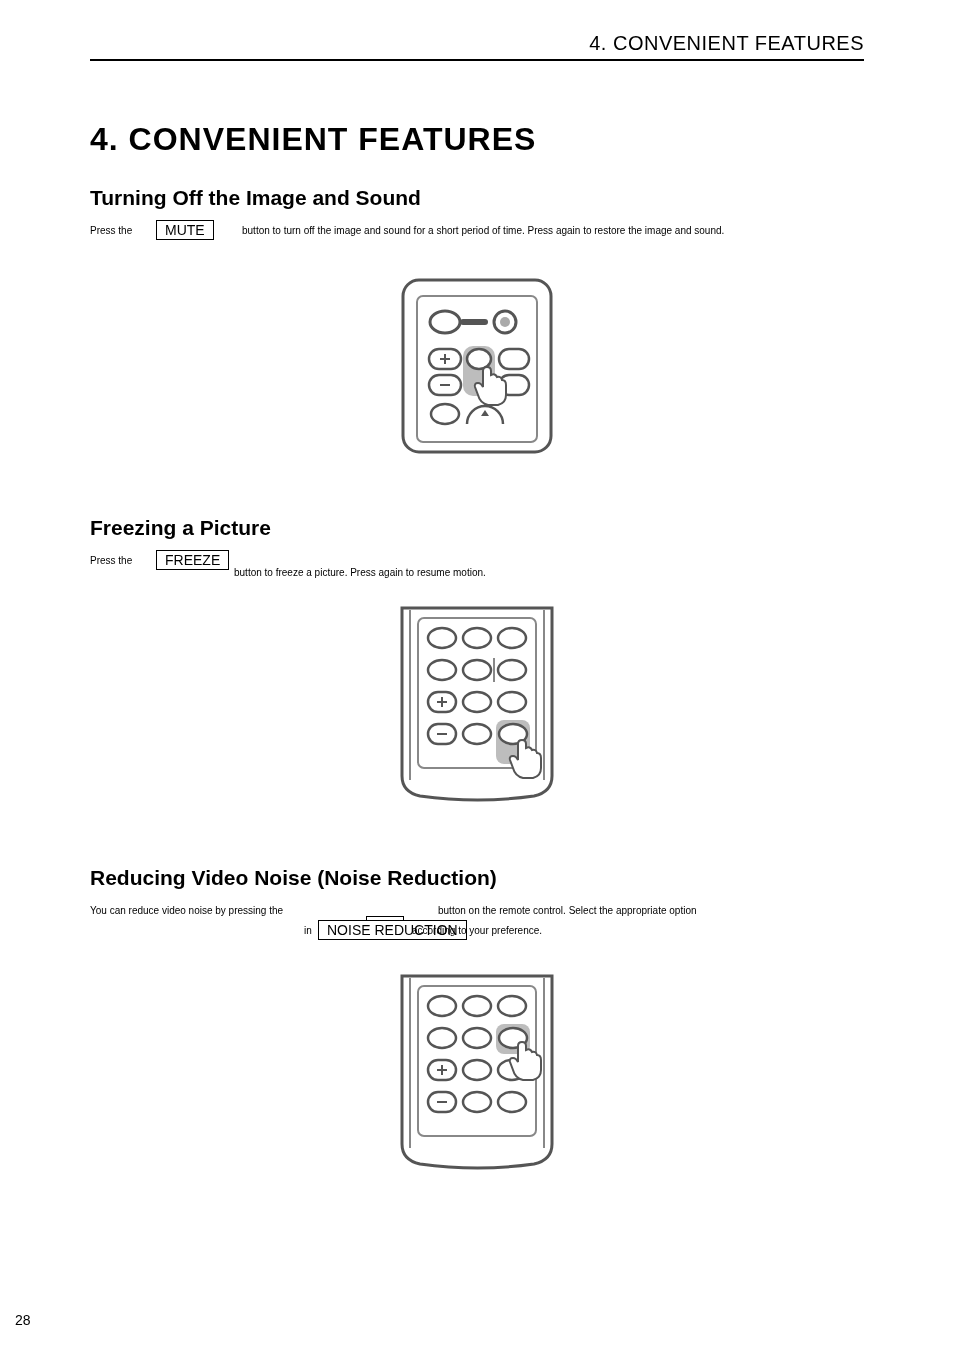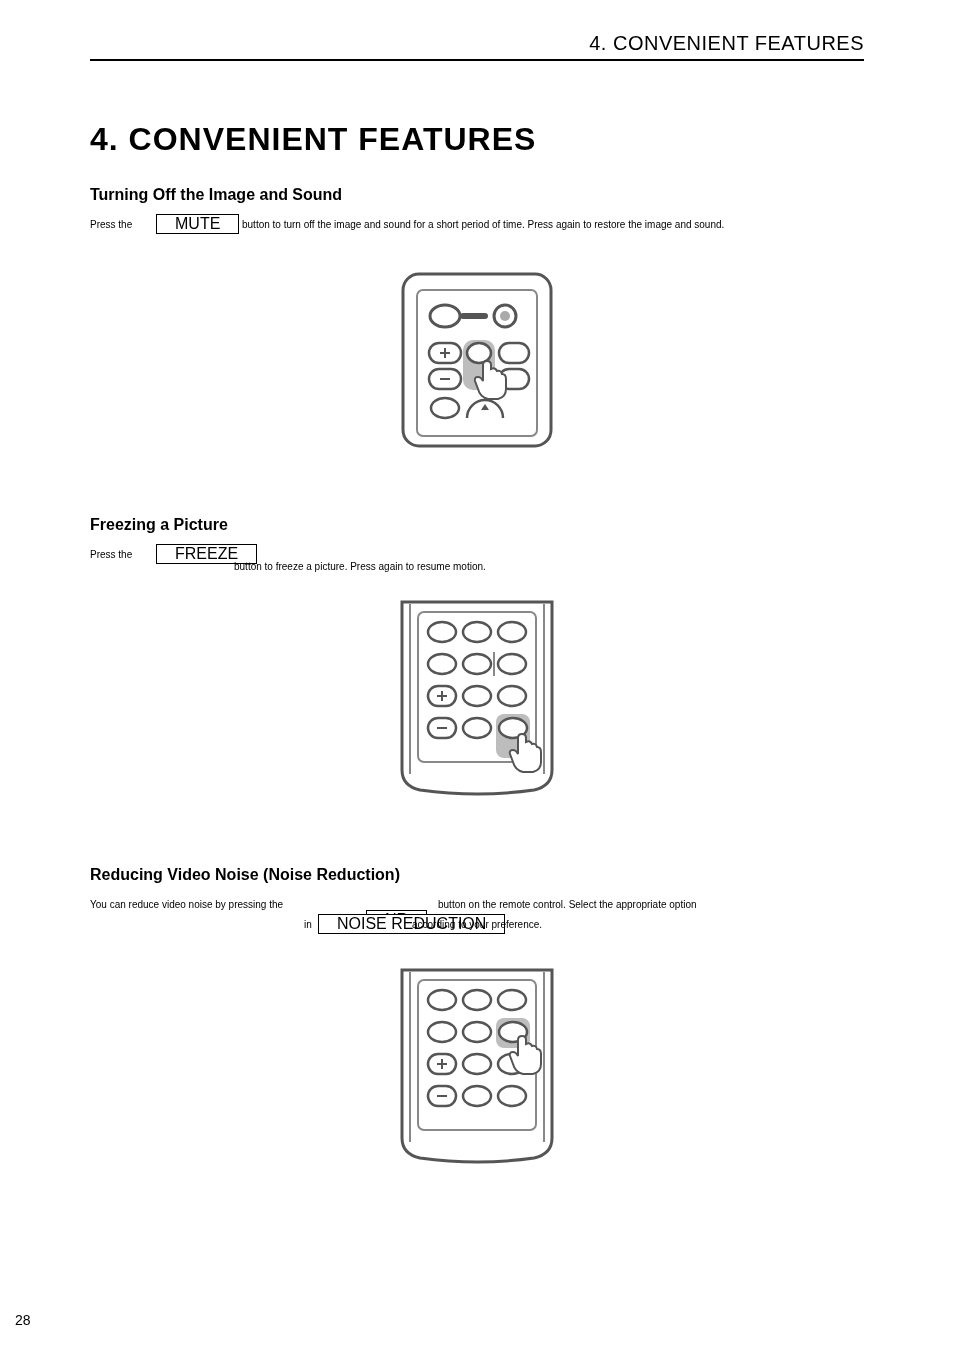--- a/index.html
+++ b/index.html
@@ -34,7 +34,7 @@
     margin: 0 0 28px 0;
   }
   .subtitle {
-    font-size: 16px;
+    font-size: 21px;
     font-weight: 900;
     margin: 0 0 10px 0;
   }

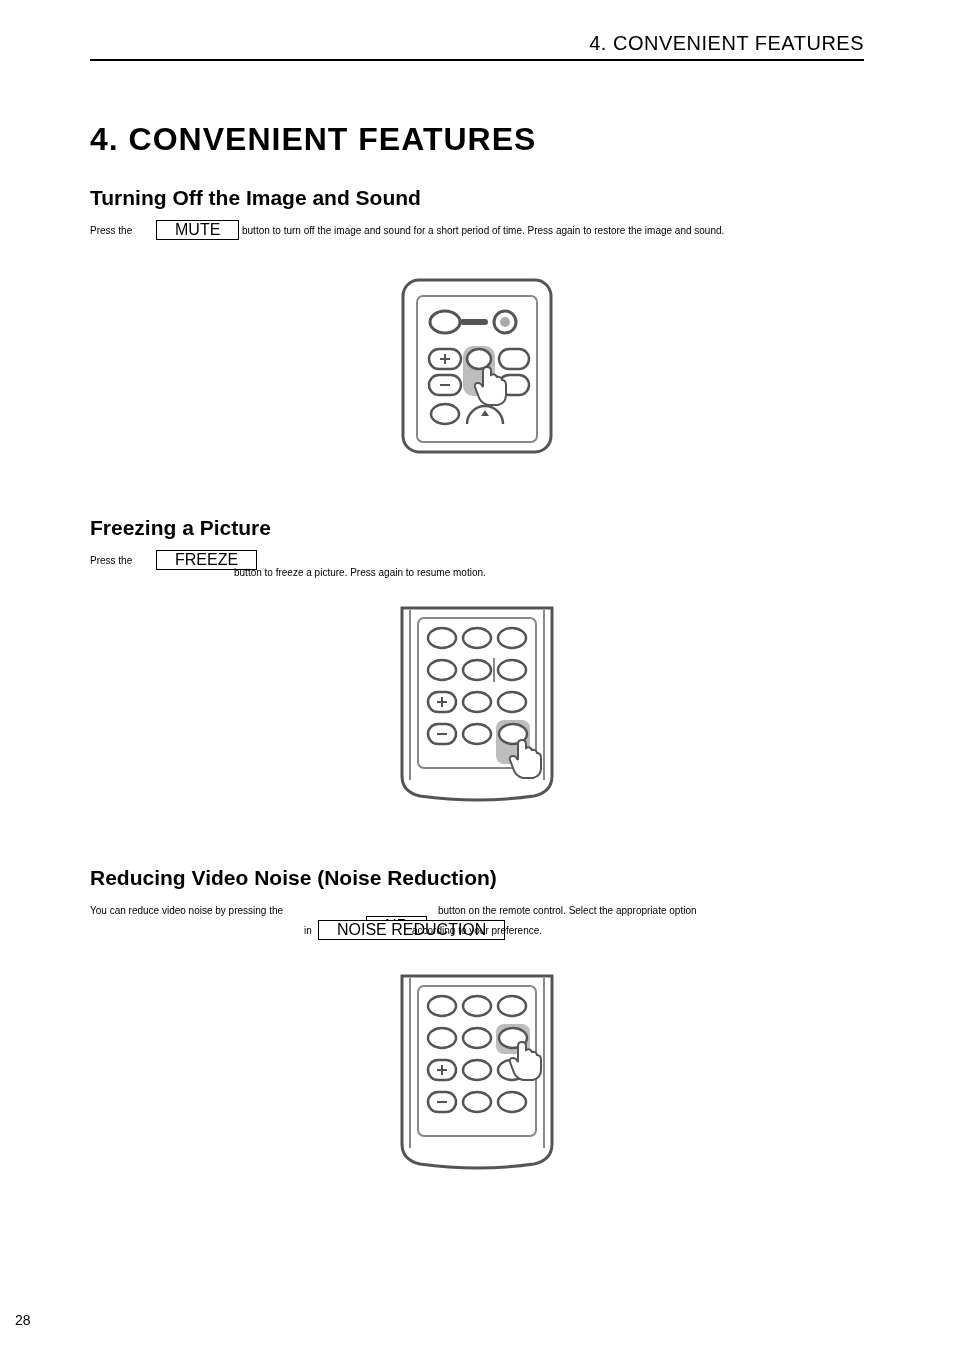--- a/index.html
+++ b/index.html
@@ -40,8 +40,8 @@
   }
   .hint-box {
     border: 1px solid #000;
-    font-size: 16px;
-    padding: 2px 18px;
+    font-size: 14px;
+    padding: 2px 8px;
     line-height: 14px;
     background: #fff;
     position: absolute;

